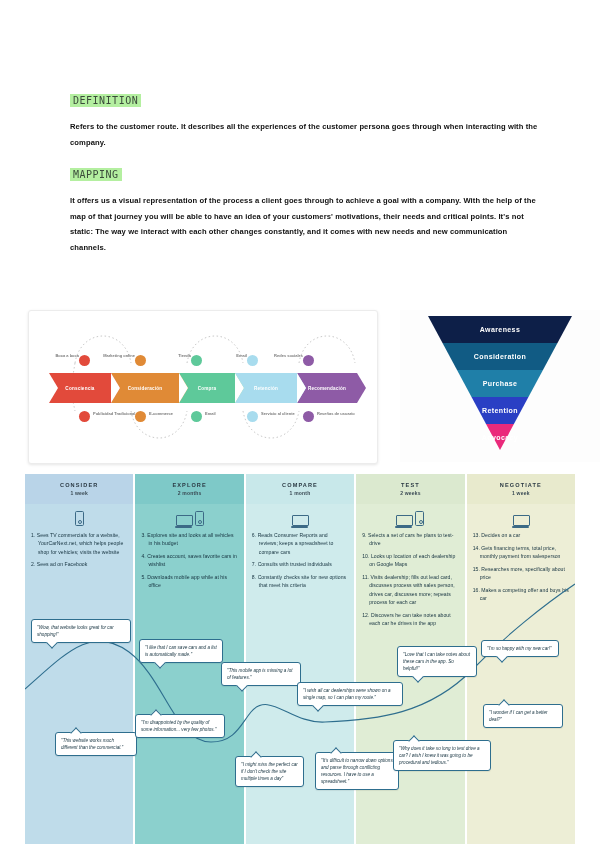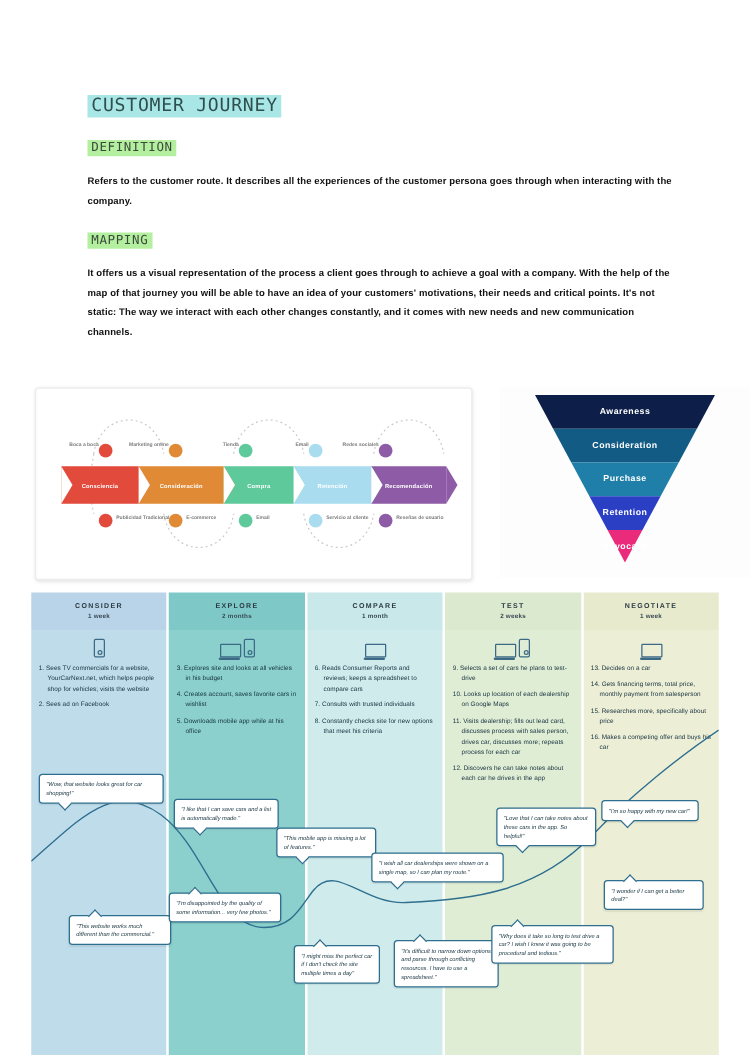--- a/index.html
+++ b/index.html
@@ -77,7 +77,6 @@
 <body>
 
 <div class="doc">
-  <div class="h1">CUSTOMER JOURNEY</div>
   <div id="sections"><div class="h2">DEFINITION</div><div class="para"><span>Refers to the customer route. It describes </span><b>all the experiences of the customer persona</b><span> goes through when interacting with the company.</span></div><div class="h2">MAPPING</div><div class="para"><span>It offers us a visual representation of the process a client goes through to achieve a goal with a company. With the help of the map of that journey you will be able to have an idea of your customers' motivations, their needs and critical points. It's not static: The way we interact with each other changes constantly, and it comes with new needs and new communication channels.</span></div></div>
 </div>
 

